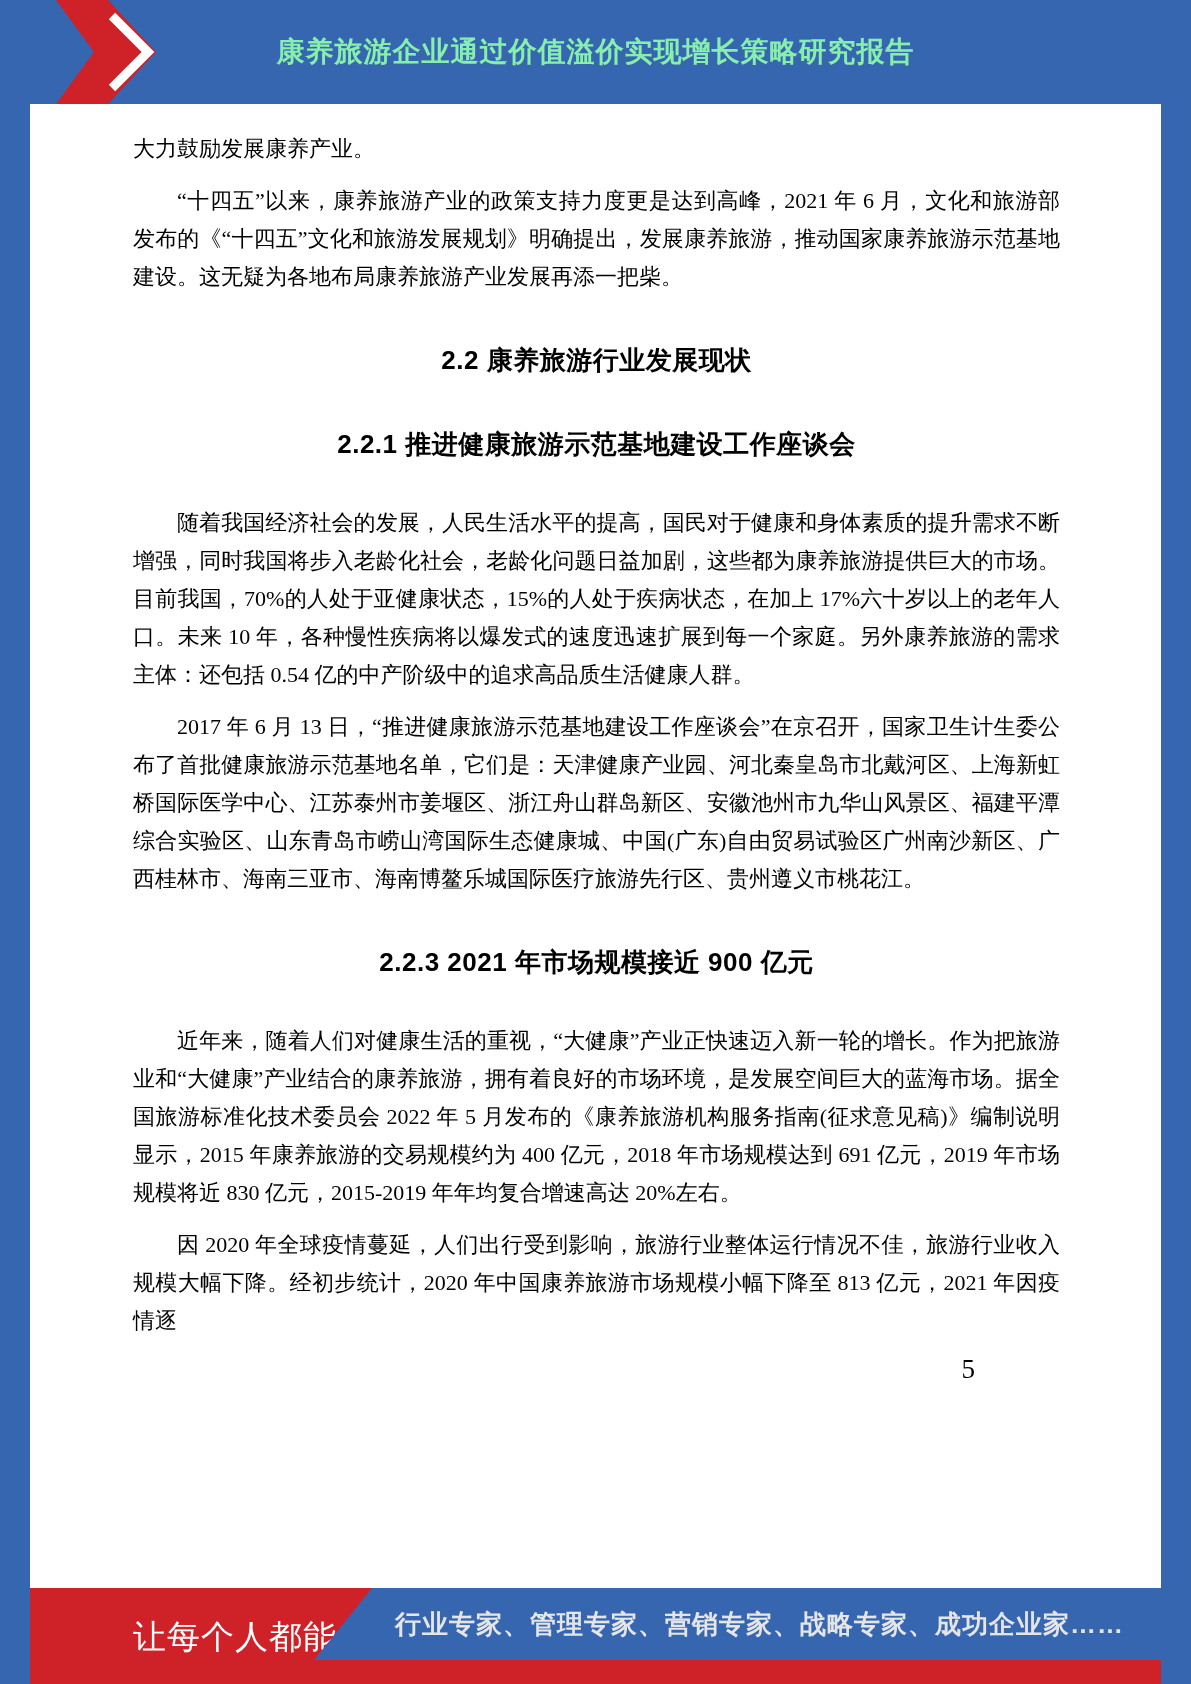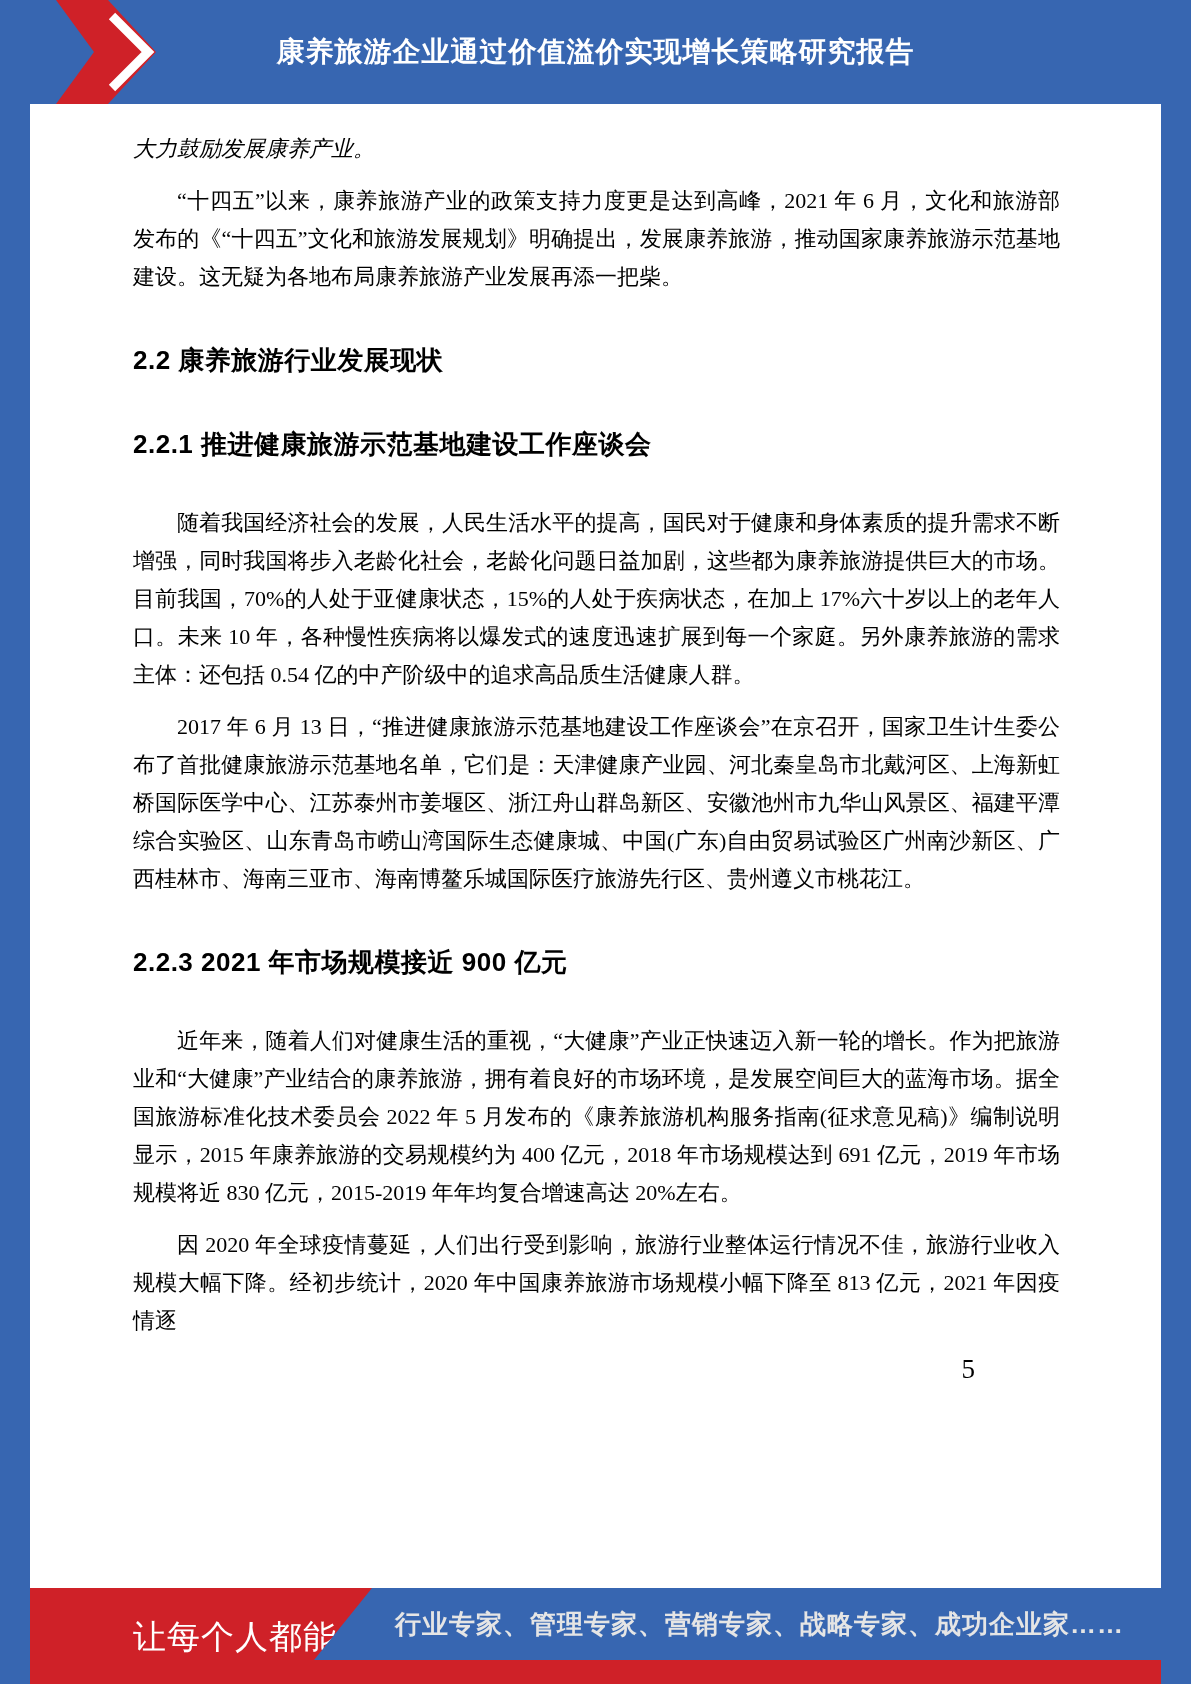--- a/index.html
+++ b/index.html
@@ -24,7 +24,7 @@
     z-index:2;
   }
   .header h1 {
-    color:#ffffff;
+    color:#86efac;
     font-family:"Liberation Sans","DejaVu Sans",sans-serif;
     font-size:28px; font-weight:bold; letter-spacing:1px;
     white-space:nowrap;

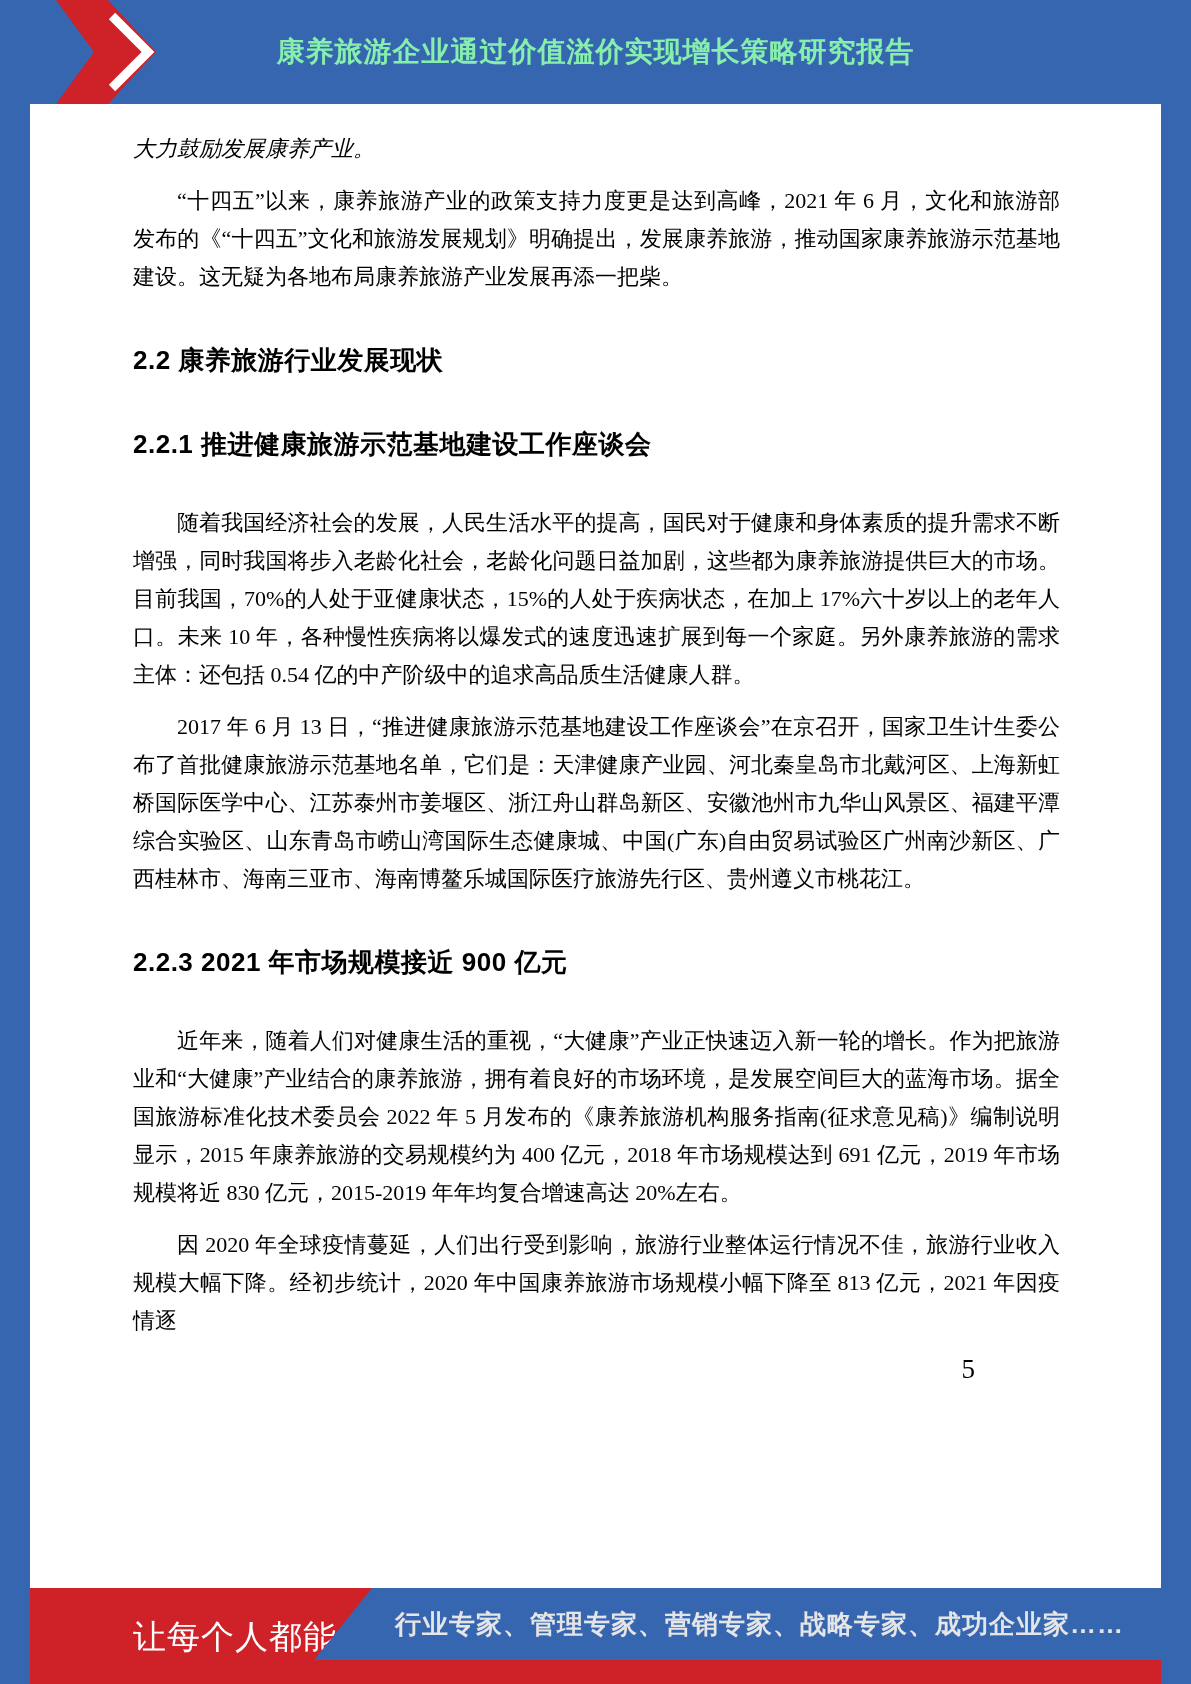--- a/index.html
+++ b/index.html
@@ -42,7 +42,7 @@
     text-align:justify; text-indent:2em;
     margin:0 0 14px 0;
   }
-  p.para.no-indent { text-indent:0;font-style:italic; }
+  p.para.no-indent { text-indent:0; }
   h2.sec, h3.sec {
     font-family:"Liberation Sans","DejaVu Sans",sans-serif;
     font-size:26px; line-height:40px; font-weight:bold;

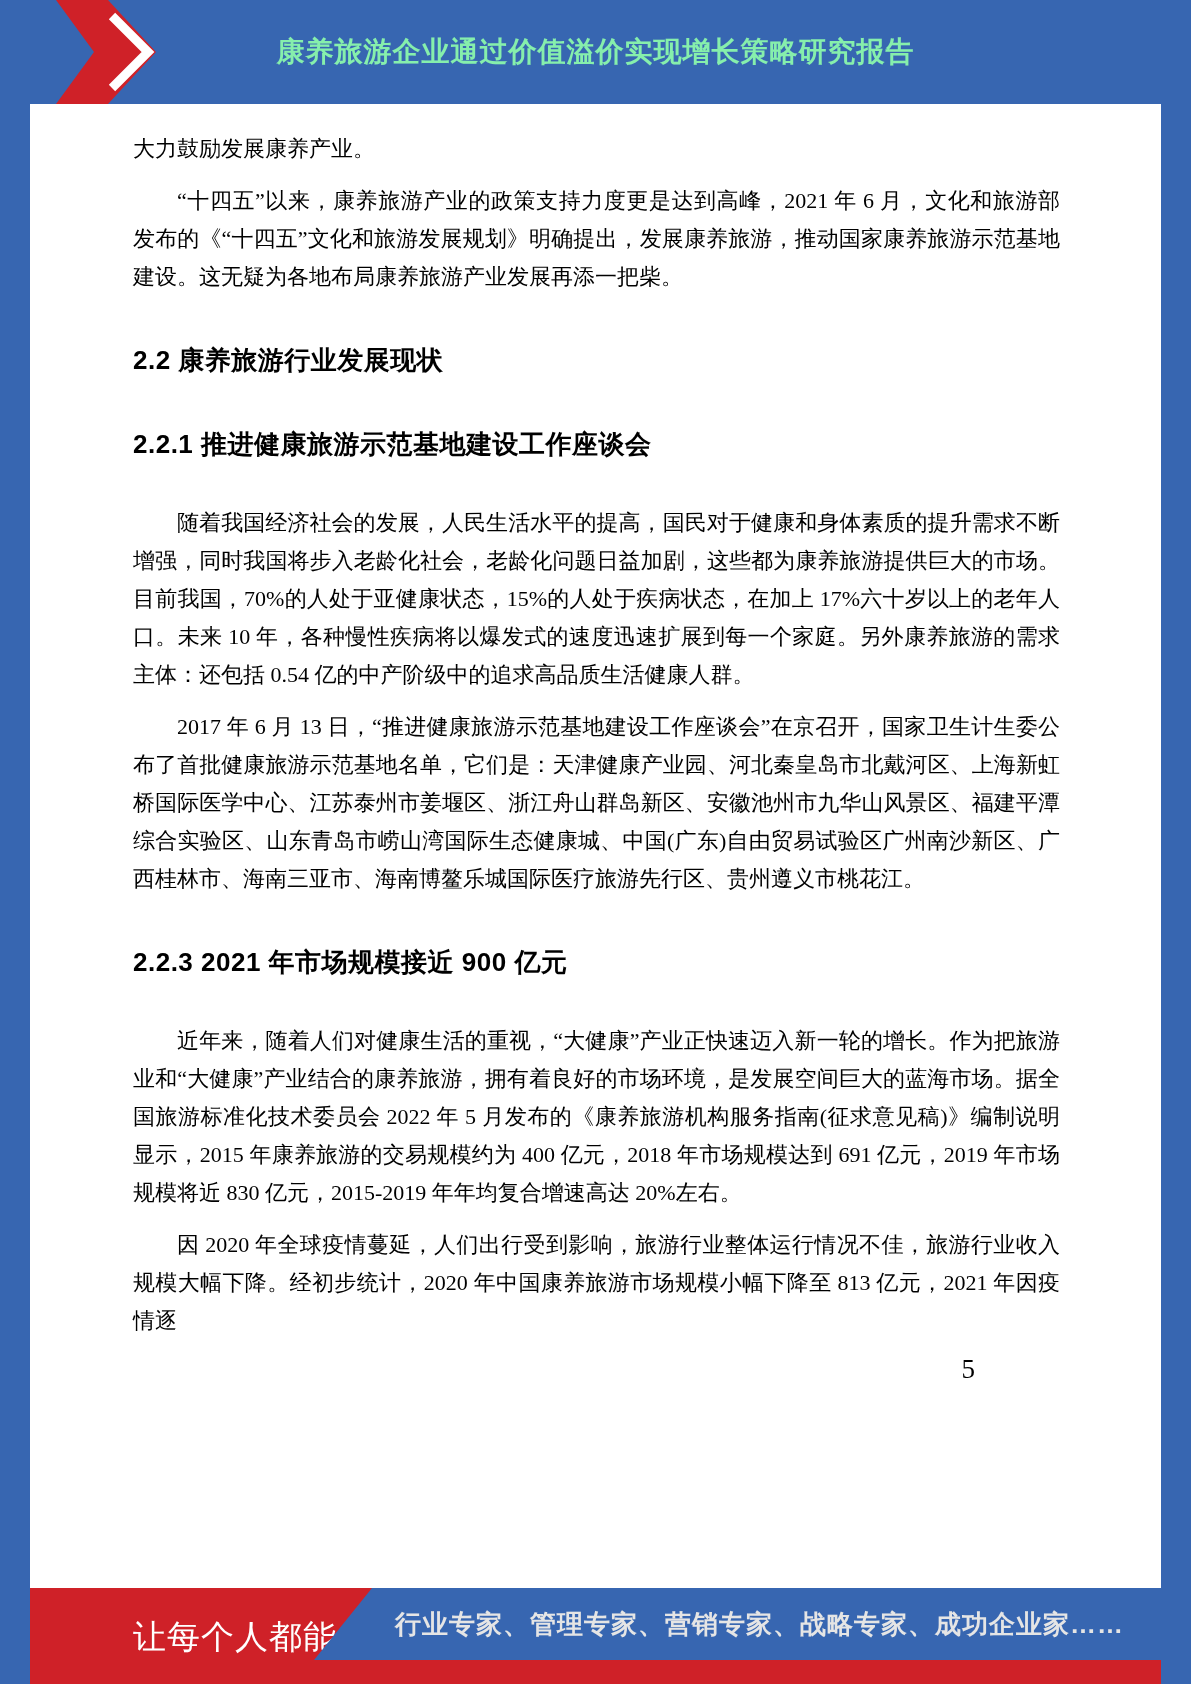--- a/index.html
+++ b/index.html
@@ -48,6 +48,7 @@
     font-size:26px; line-height:40px; font-weight:bold;
     letter-spacing:0.5px;
     margin:44px 0 40px 0;
+    text-align:center;
   }
   .page-number {
     text-align:right; padding-right:85px;

